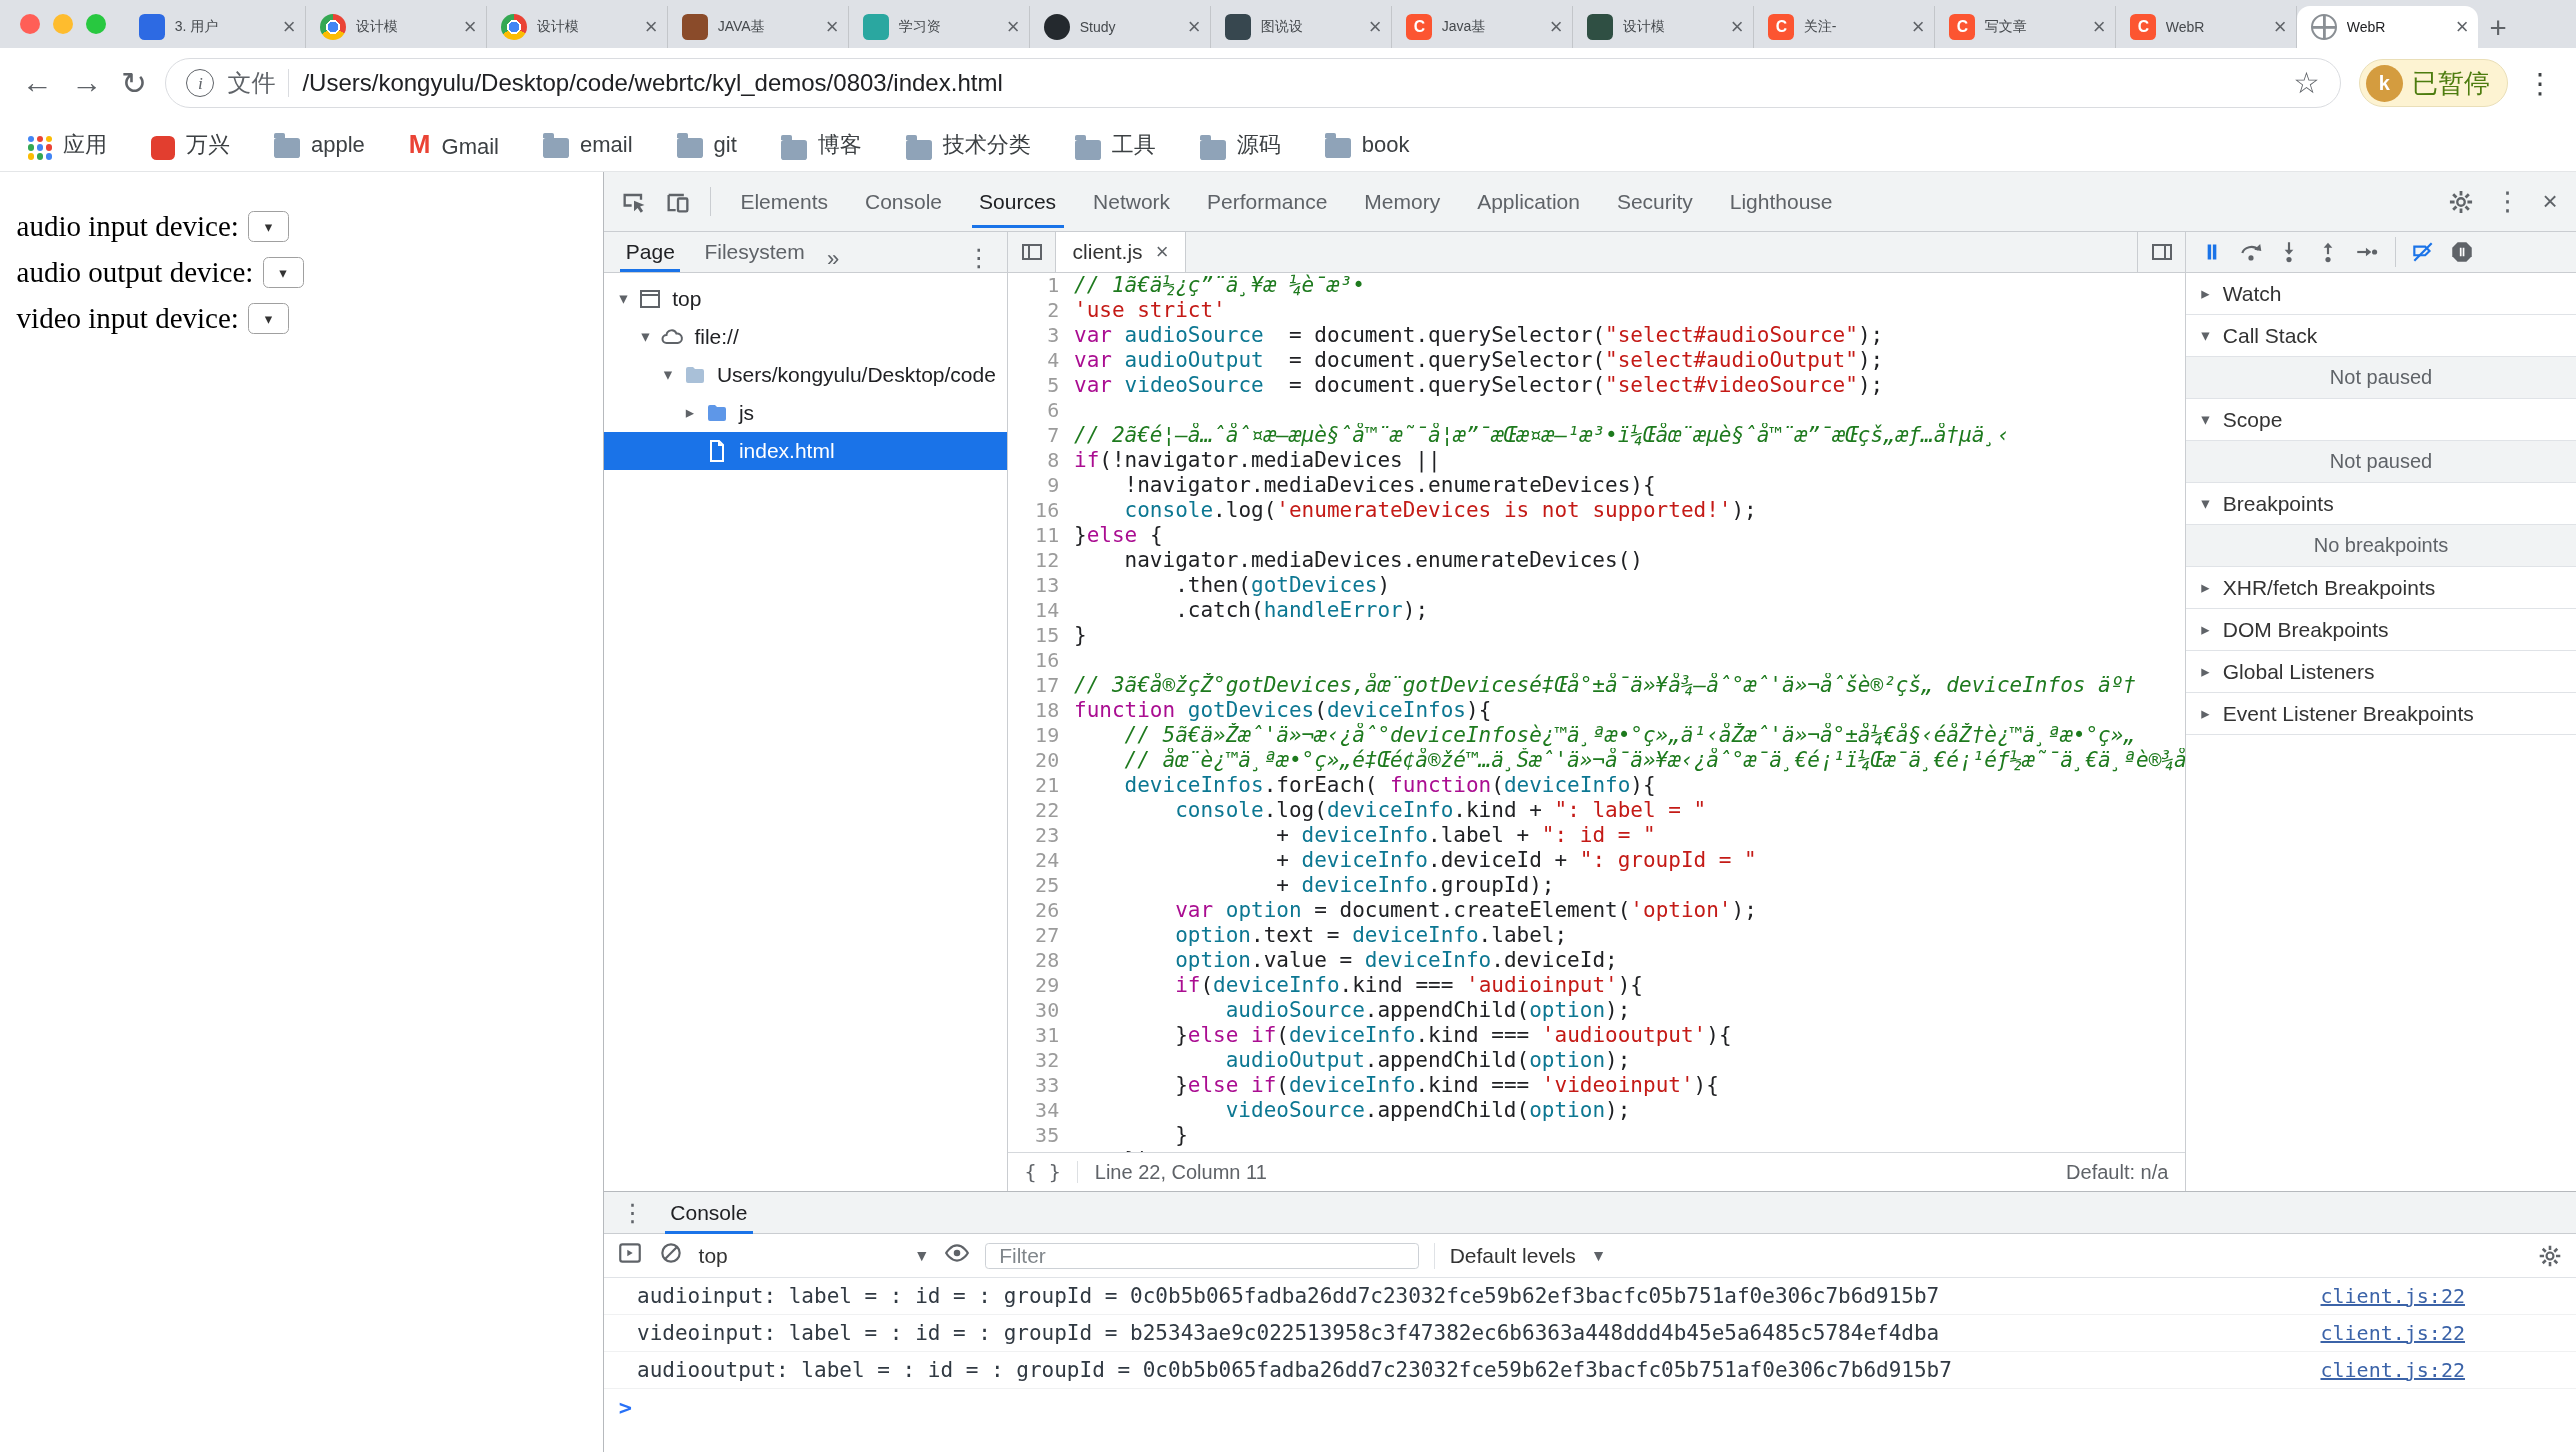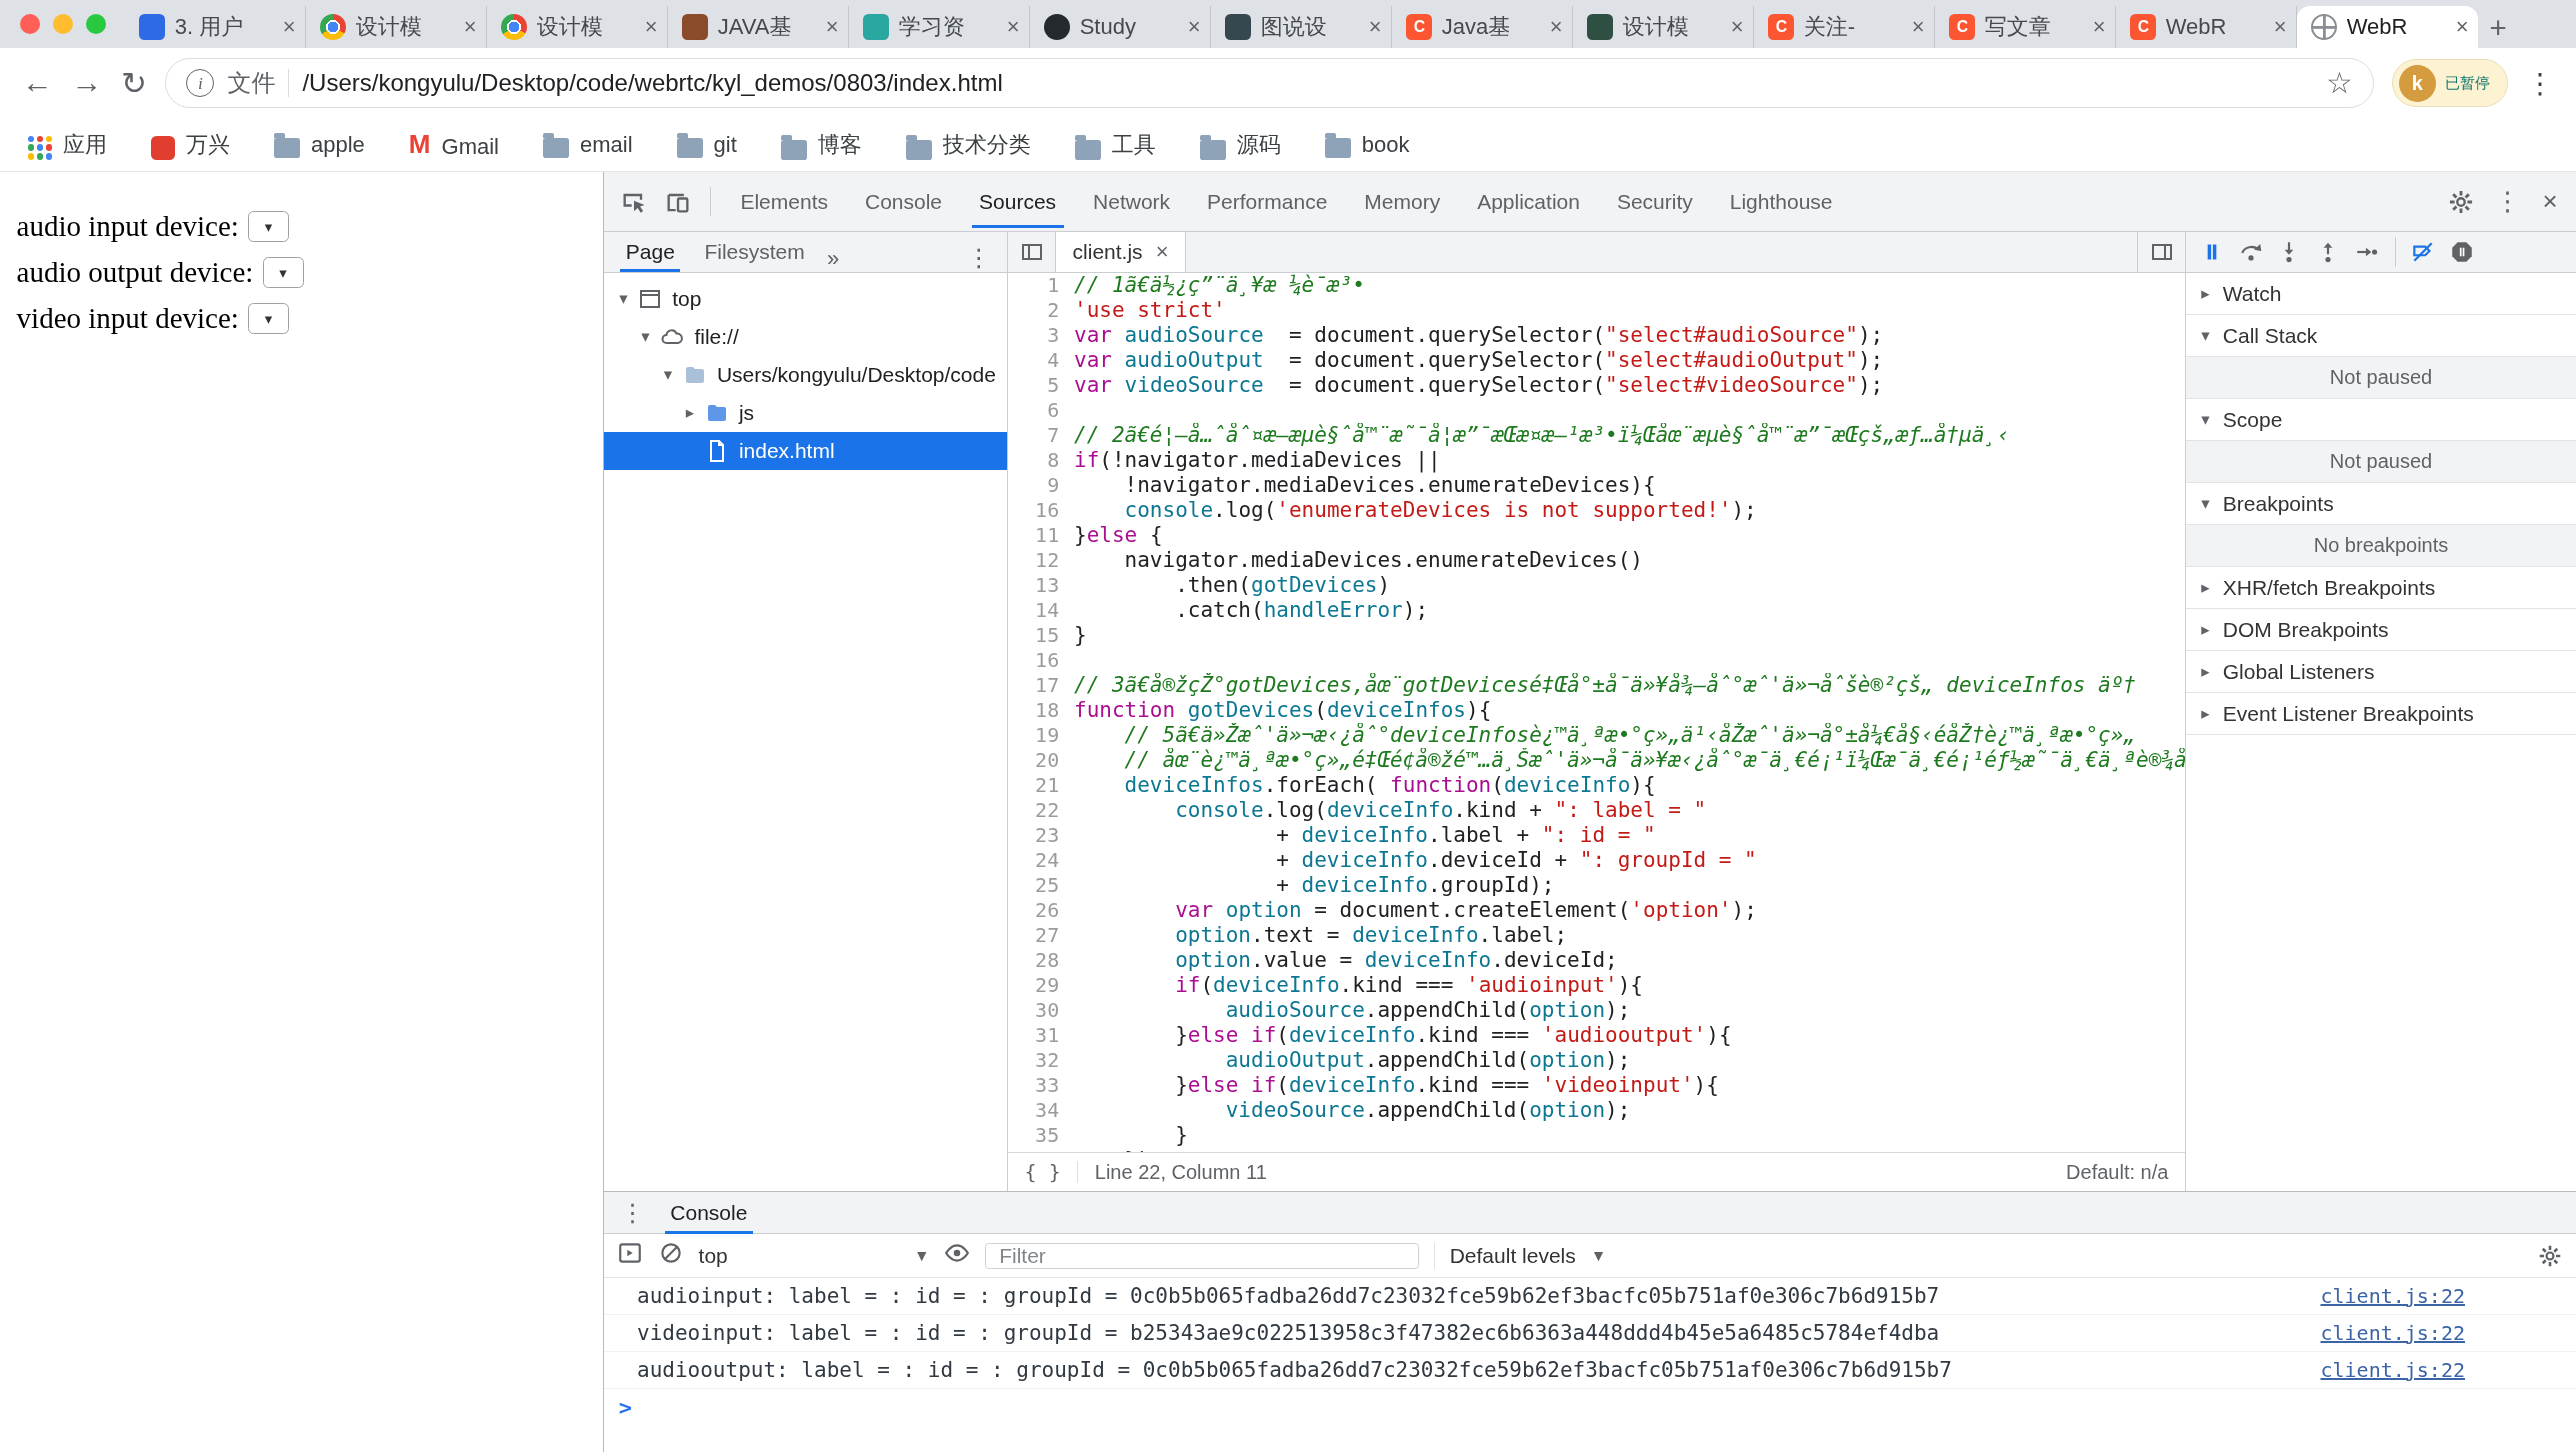--- a/index.html
+++ b/index.html
@@ -18,7 +18,7 @@
 .fav.circle{border-radius:50%}
 .fav.chrome{border-radius:50%;background:radial-gradient(circle at center,#4285f4 0 30%,#fff 30% 38%,rgba(255,255,255,0) 38%),conic-gradient(#ea4335 0 33%,#fbbc04 33% 66%,#34a853 66% 100%)}
 .fav.globe{border:2.8px solid #8a8f94;border-radius:50%;background:linear-gradient(#8a8f94,#8a8f94) 50% 0/2.8px 100% no-repeat,linear-gradient(#8a8f94,#8a8f94) 0 50%/100% 2.8px no-repeat}
-.tab-title{flex:1;overflow:hidden;white-space:nowrap;font-size:22px}
+.tab-title{flex:1;overflow:hidden;white-space:nowrap;font-size:14px}
 .tab-x{color:#5f6368;font-size:22px;flex:none}
 .newtab{width:41px;height:41px;font-size:29.5px;color:#5f6368;display:flex;align-items:center;justify-content:center}
 

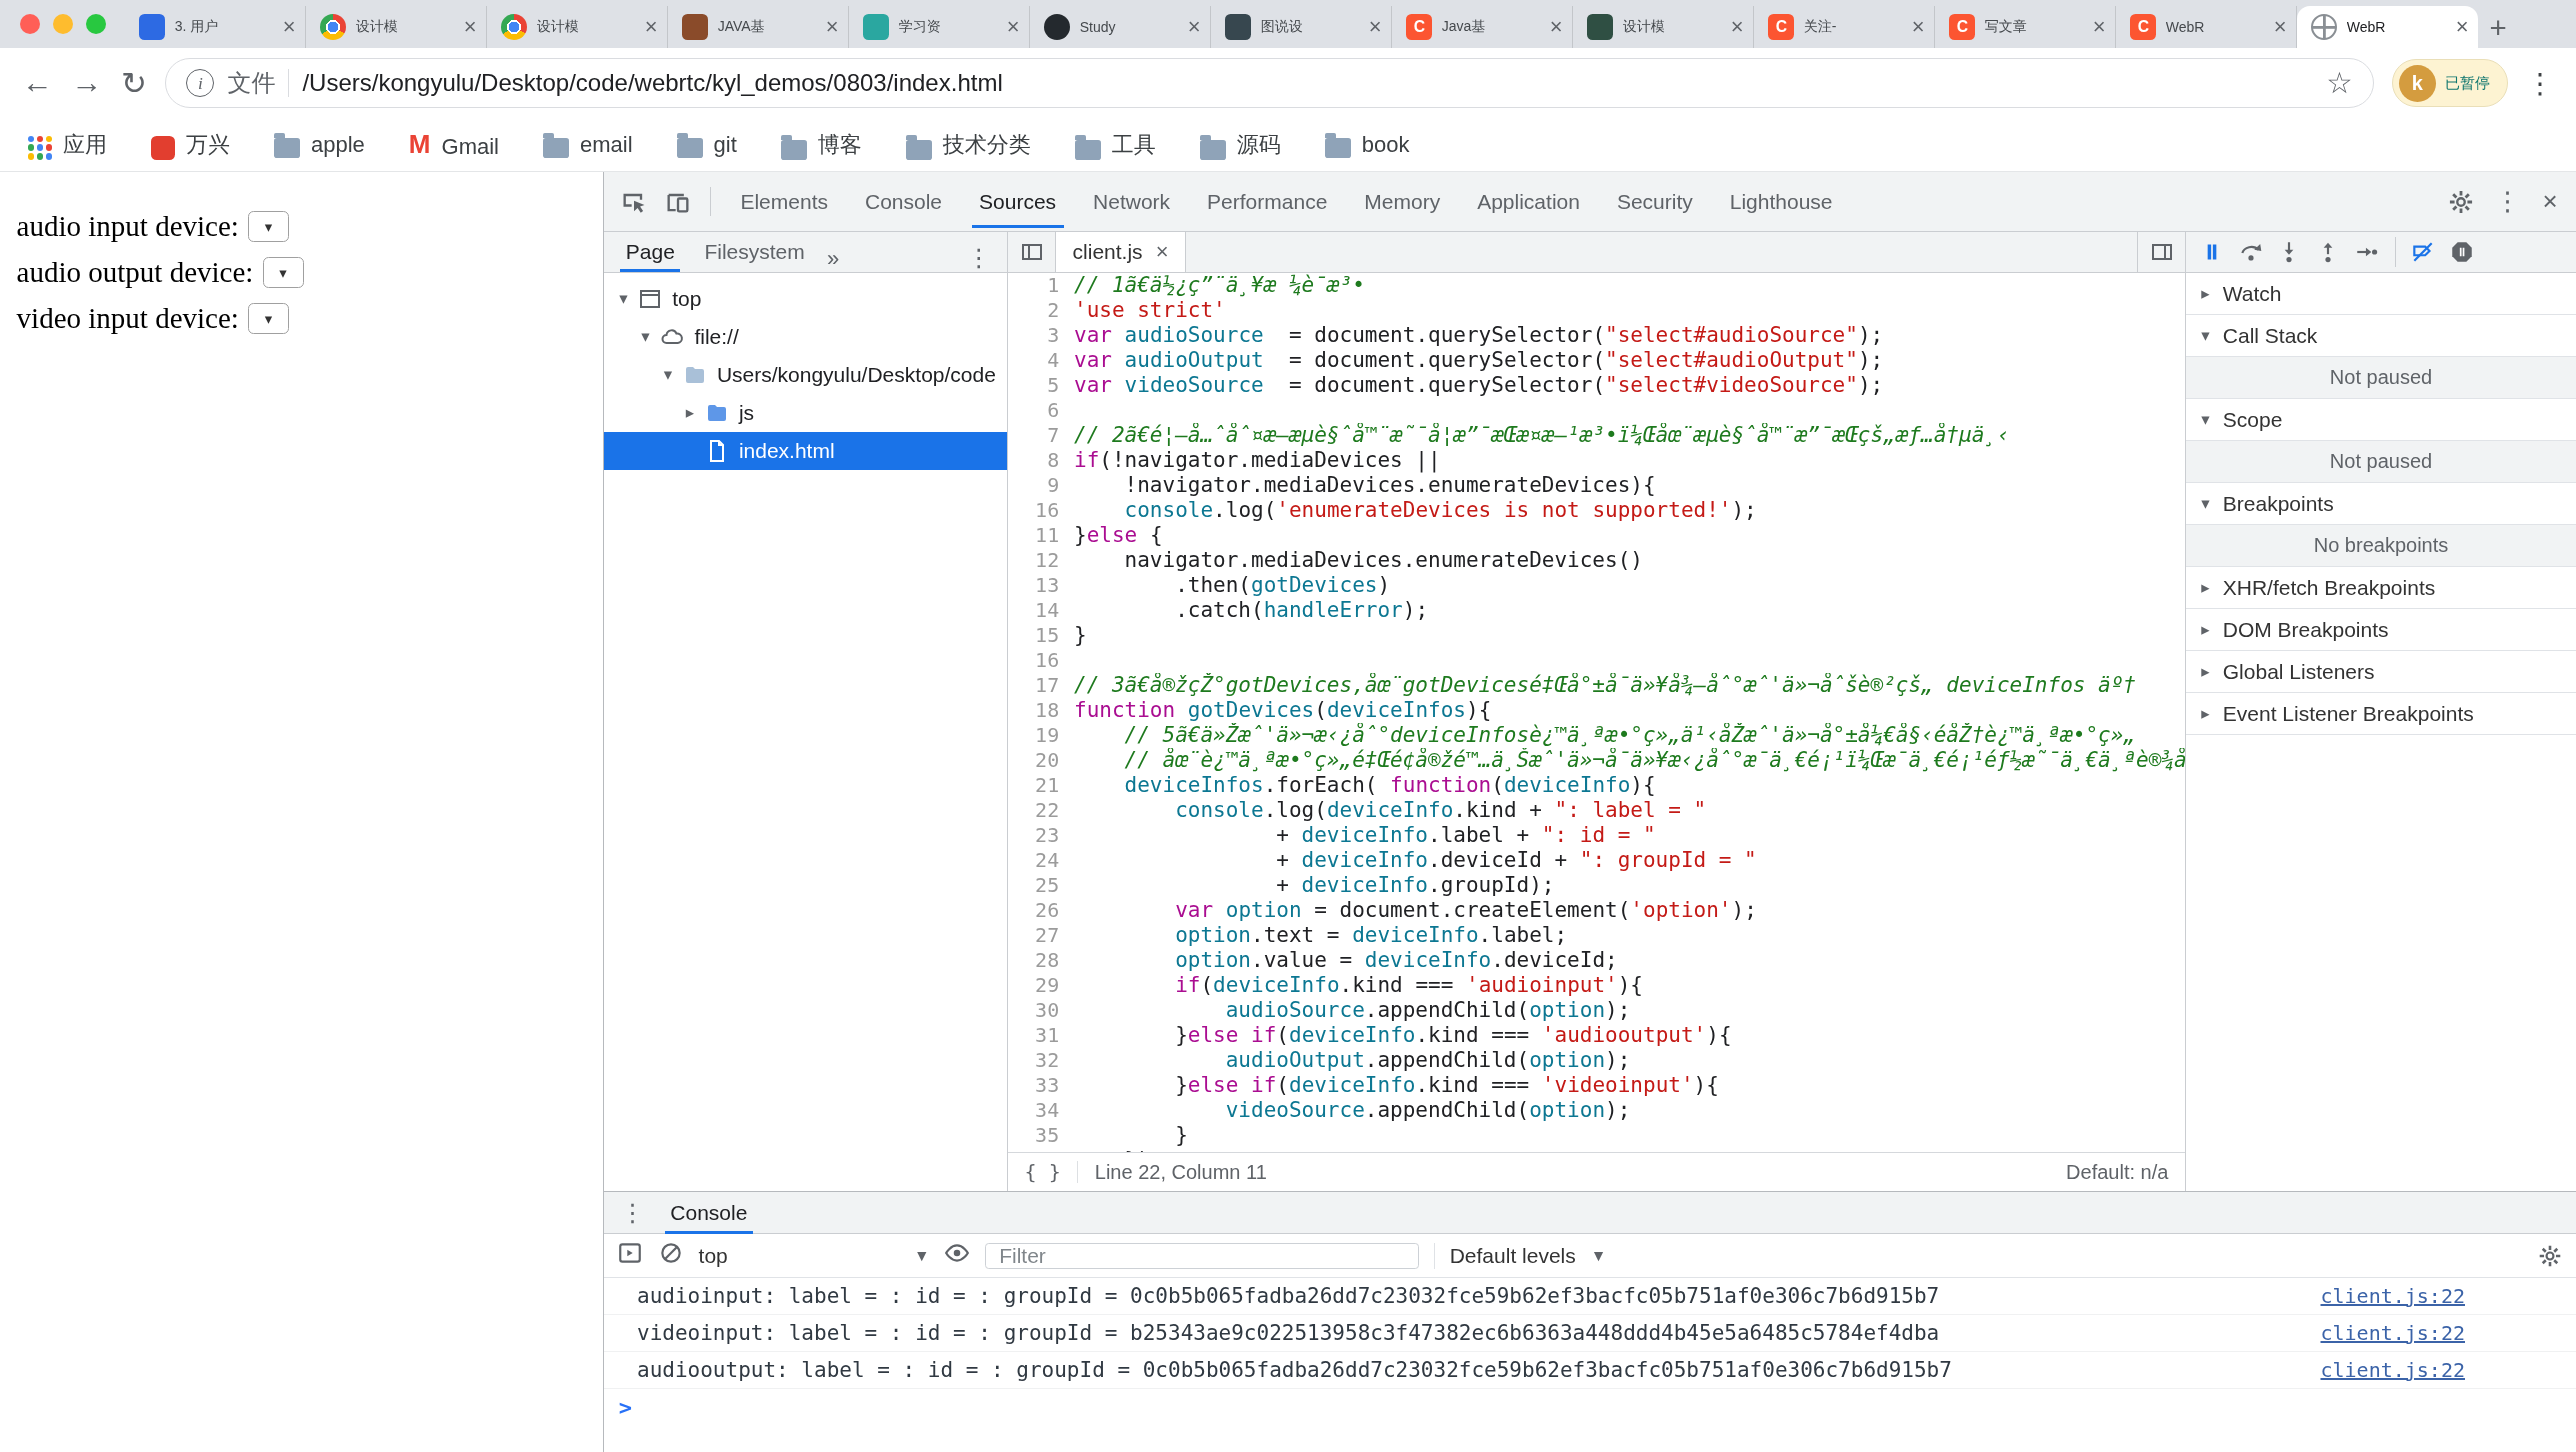--- a/index.html
+++ b/index.html
@@ -33,7 +33,7 @@
 .star{font-size:29.5px;color:#5f6368;flex:none}
 .chip{height:48px;border:0.9px solid #eadfb8;background:#fdf3d2;border-radius:24px;display:flex;align-items:center;gap:9.2px;padding:0 16.6px 0 5.5px}
 .avatar{width:37px;height:37px;border-radius:50%;background:#d49c3f;color:#fff;display:flex;align-items:center;justify-content:center;font-size:20px;font-weight:bold}
-.chip-label{font-size:15px;color:#0f766e}
+.chip-label{font-size:26px;color:#4d7c0f}
 .kebab{font-size:28px;color:#3c4043}
 
 

